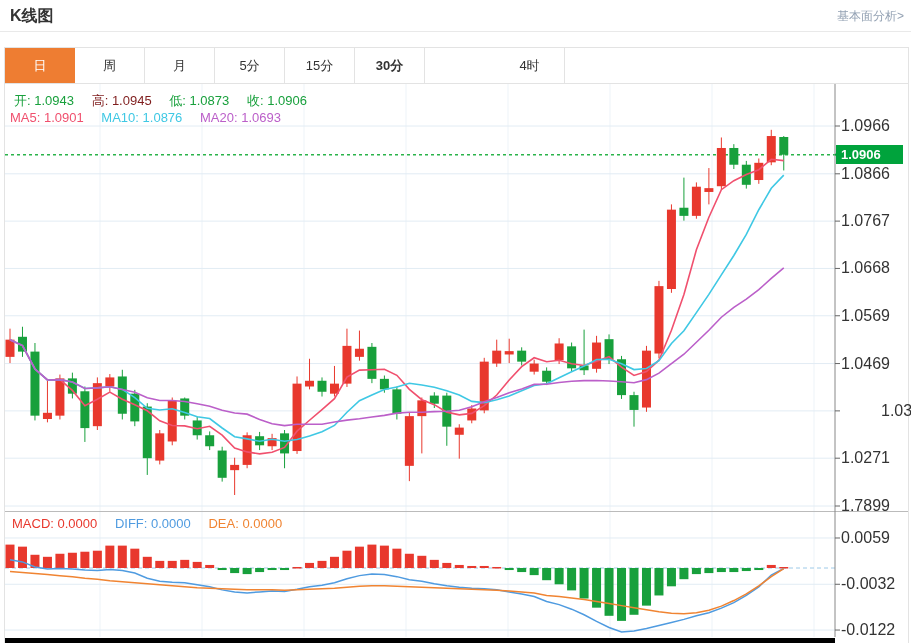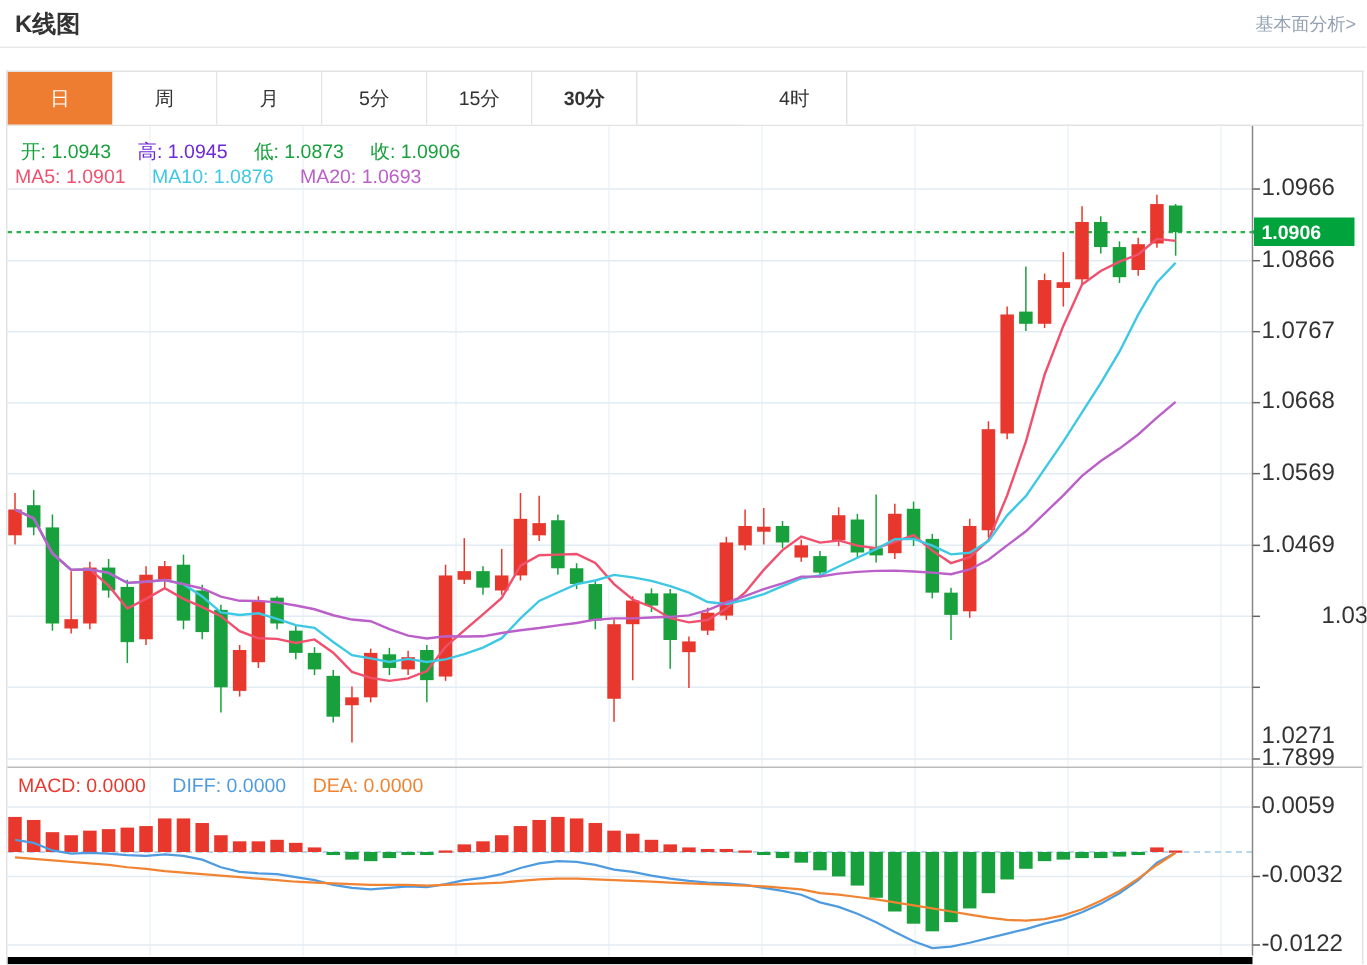--- a/index.html
+++ b/index.html
@@ -280,7 +280,7 @@
 
   <div class="abs legend-row" id="ohlc-row">
     <span class="legend-item" style="color: rgb(24, 160, 60);"><span>开:</span> <span>1.0943</span></span>
-    <span class="legend-item" style="color: #6d28d9;"><span>高:</span> <span>1.0945</span></span>
+    <span class="legend-item" style="color: #7f1d1d;"><span>高:</span> <span>1.0945</span></span>
     <span class="legend-item" style="color: rgb(24, 160, 60);"><span>低:</span> <span>1.0873</span></span>
     <span class="legend-item" style="color: rgb(24, 160, 60);"><span>收:</span> <span>1.0906</span></span>
   </div>

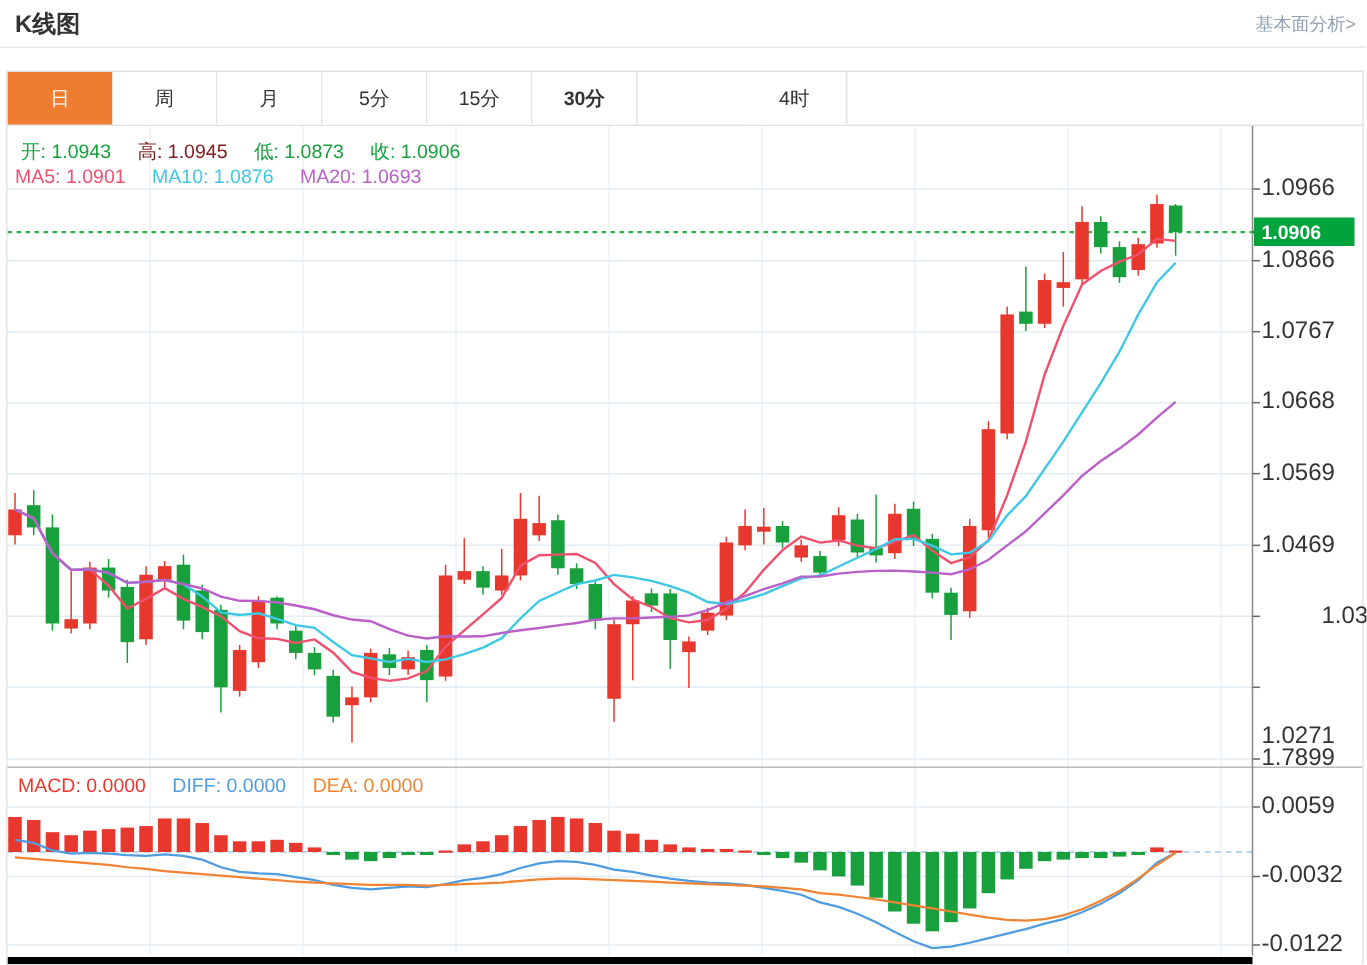--- a/index.html
+++ b/index.html
@@ -304,7 +304,7 @@
   <div class="tick-label" style="top: 308.761px;">1.0569</div>
   <div class="tick-label" style="top: 356.56px;">1.0469</div>
   <div class="tick-label" style="top: 403.881px; margin-left: 40px;">1.0370</div>
-  <div class="tick-label" style="top: 451.201px; margin-top: 33px;">1.0271</div>
+  <div class="tick-label" style="top: 451.201px;">1.0271</div>
   <div class="tick-label" style="top: 499px;">1.7899</div>
 
   <div class="abs" id="price-tag" style="top: 145.179px; background: rgb(0, 163, 60);">1.0906</div>

